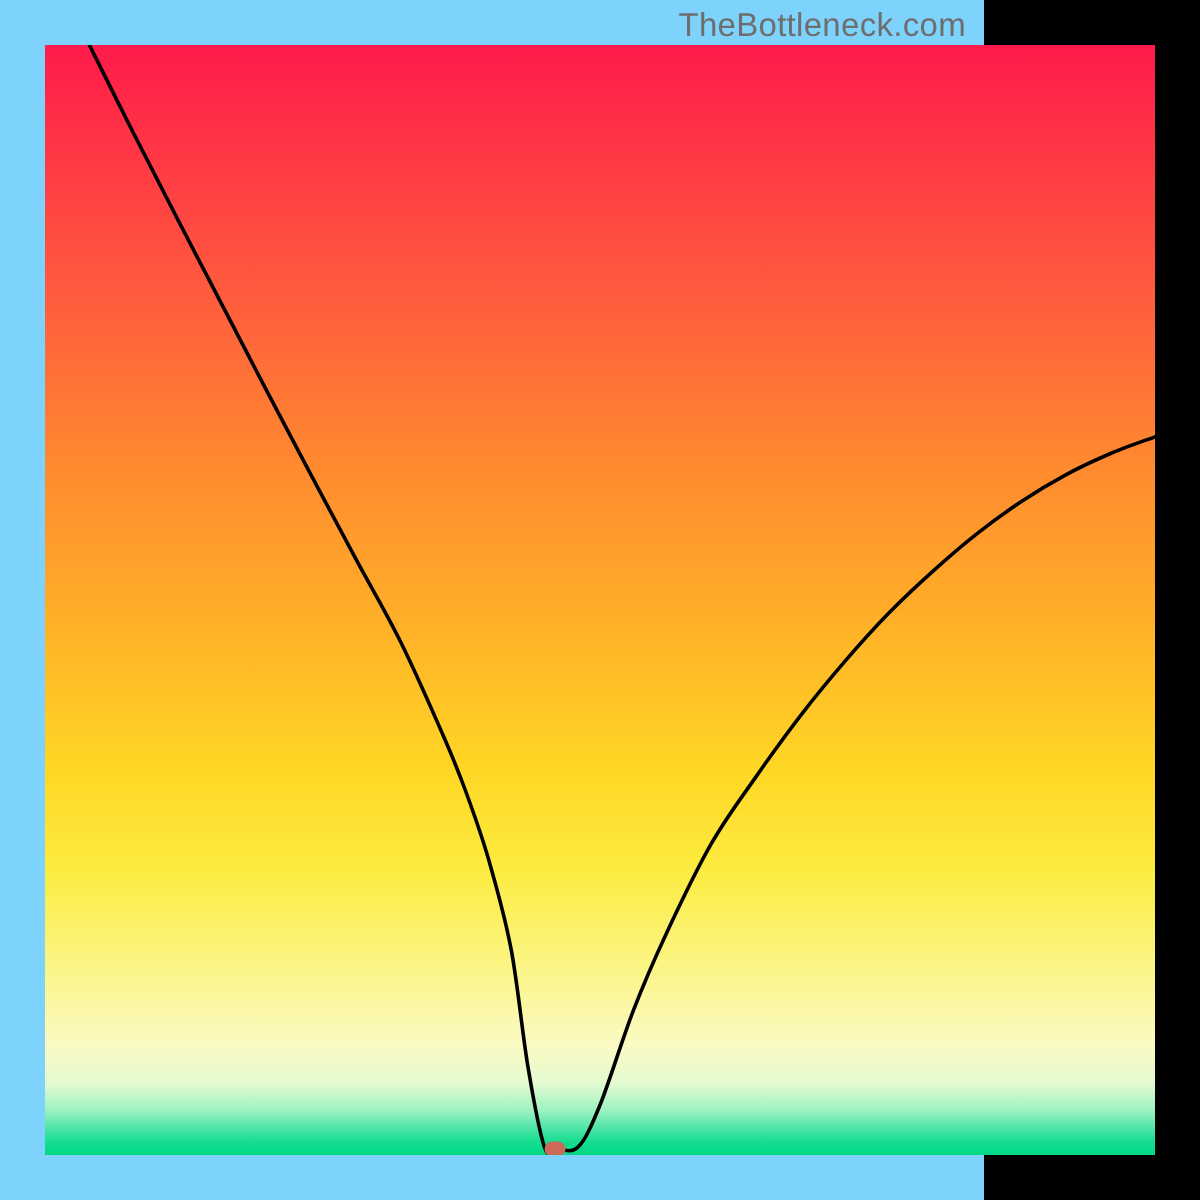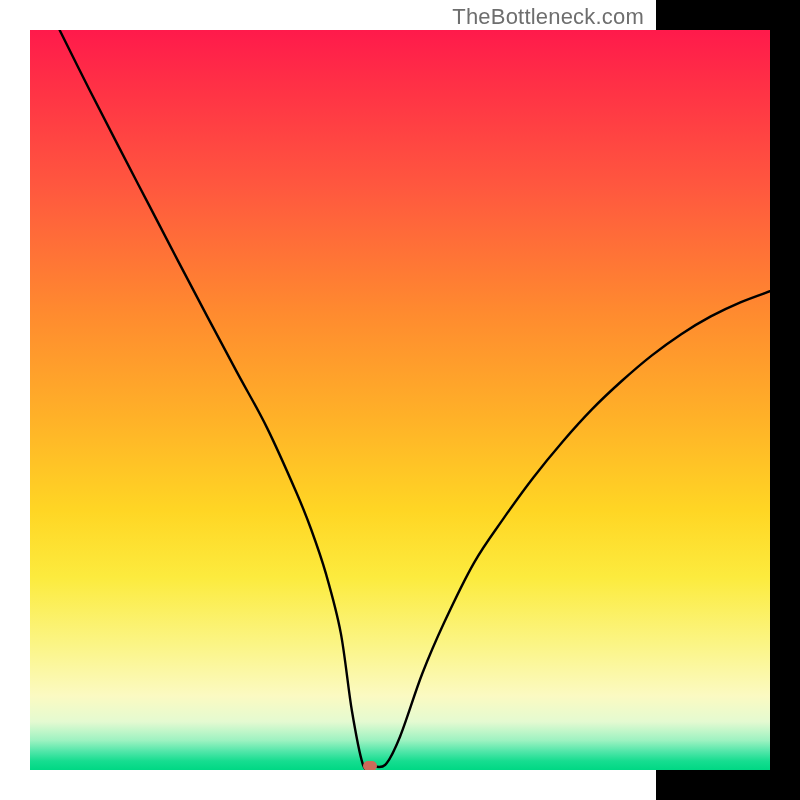--- a/index.html
+++ b/index.html
@@ -15,7 +15,7 @@
     position: relative;
     width: 656px;
     height: 800px;
-    background: #ffffff;
+    background: #7dd3fc;
   }
   .watermark {
     position: absolute;

